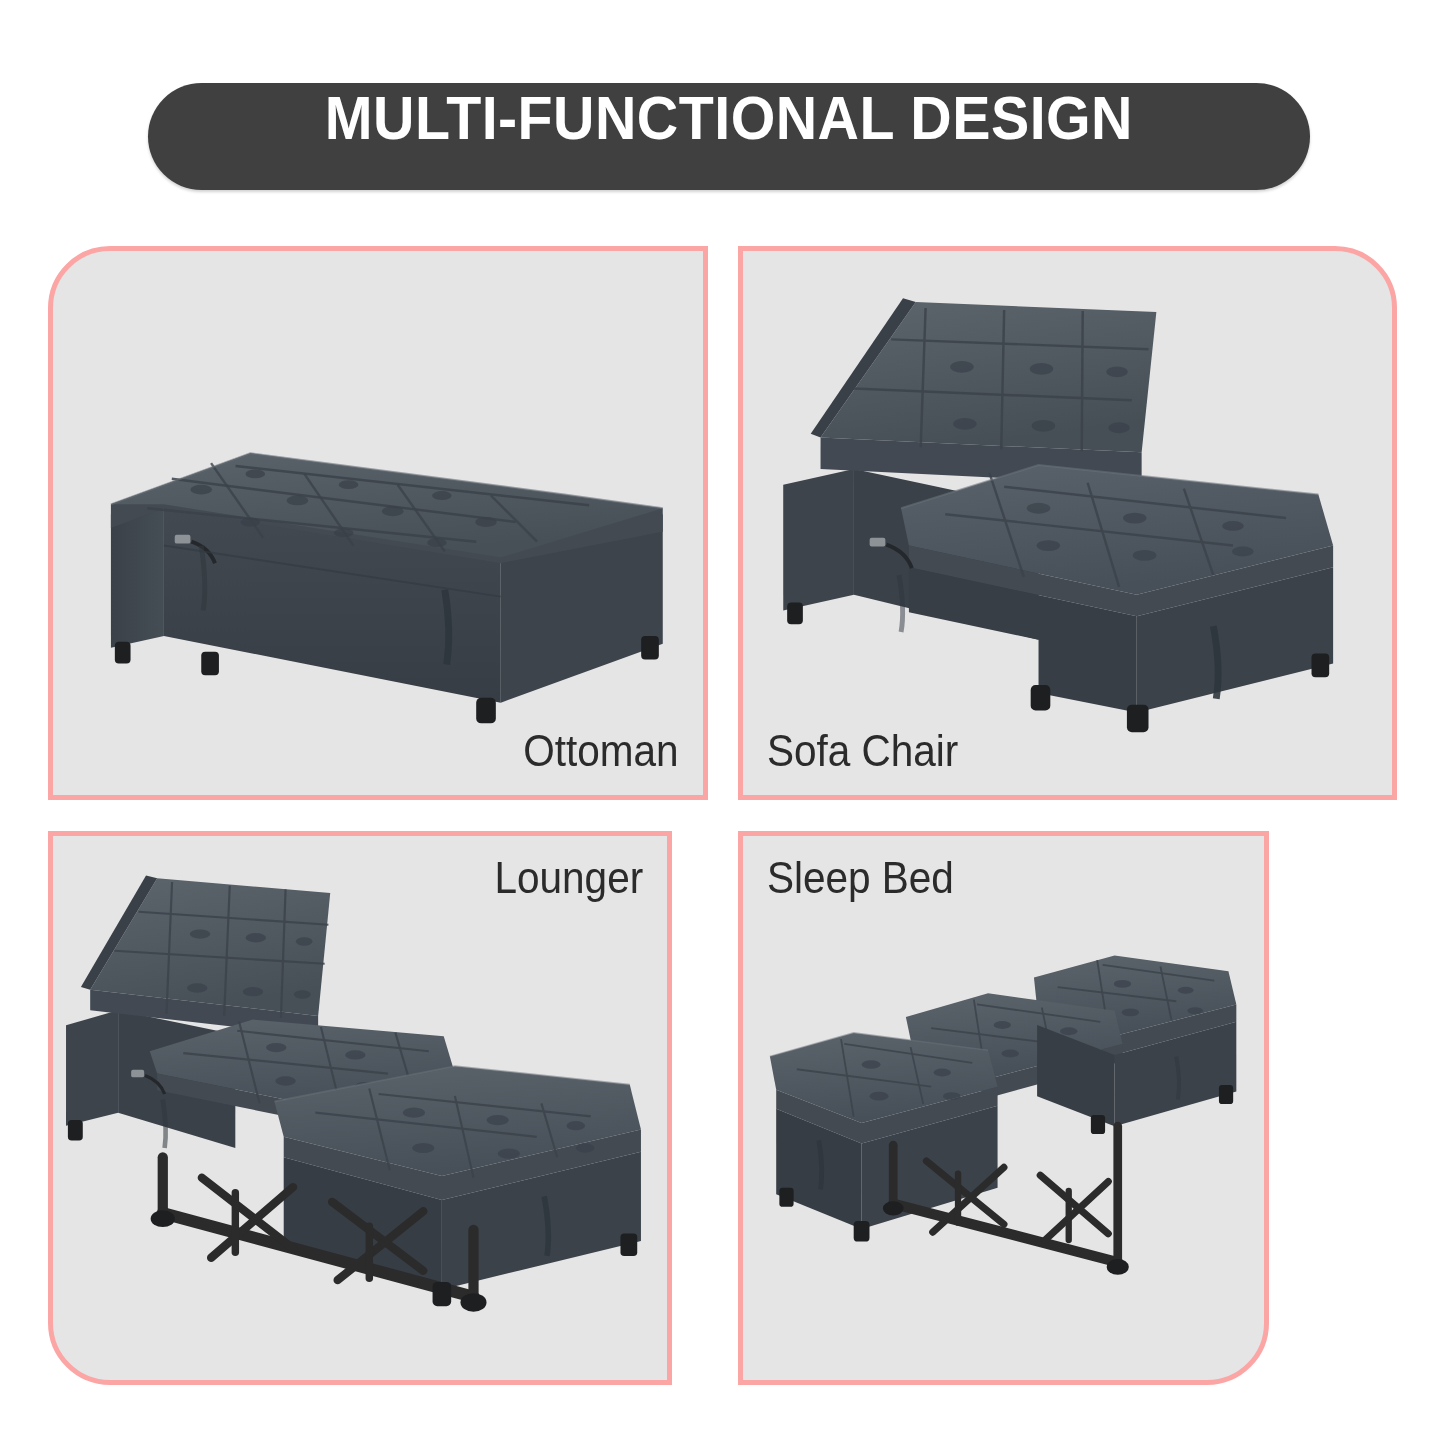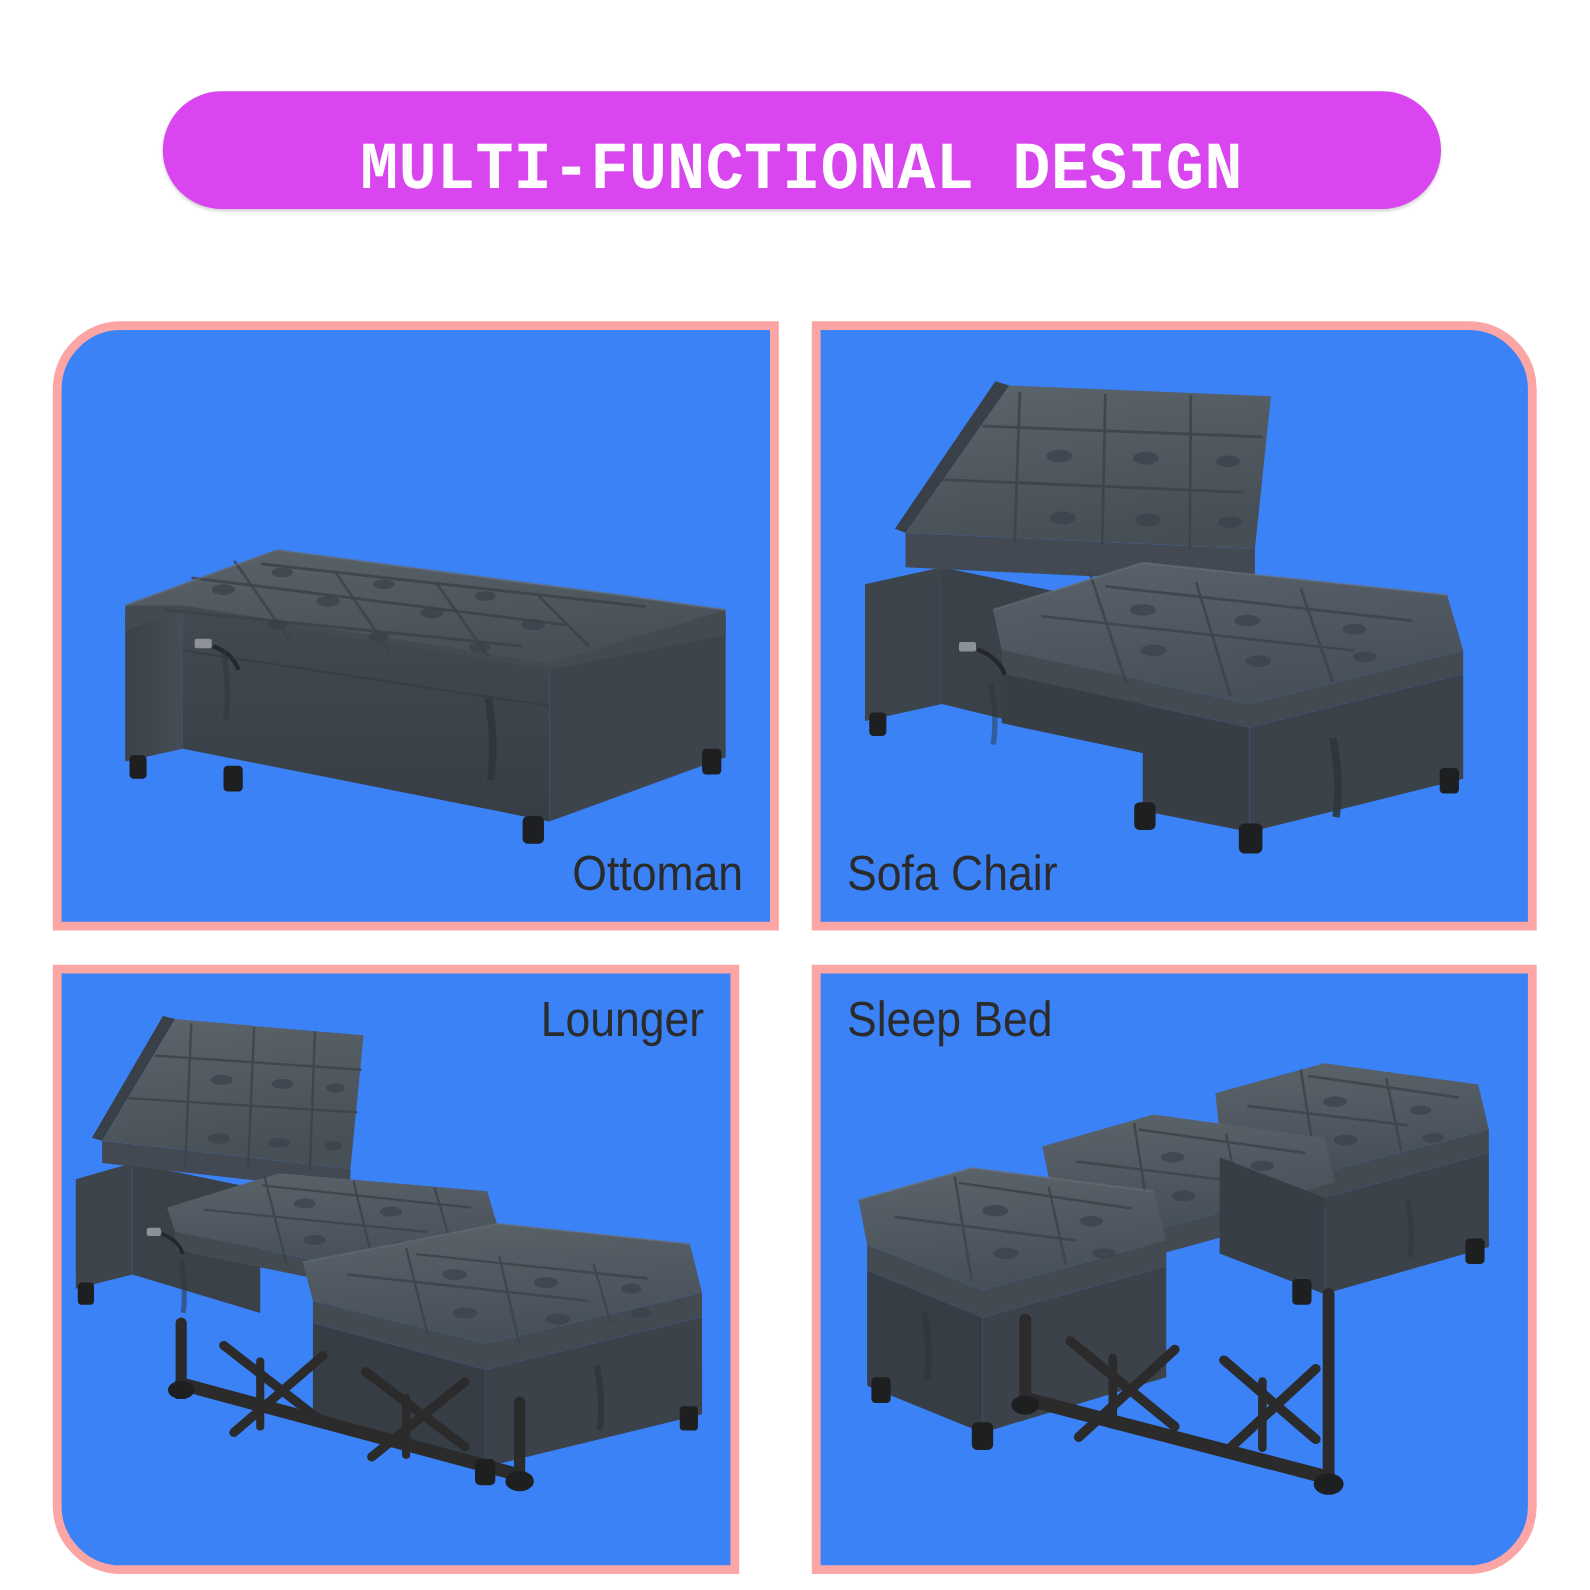--- a/index.html
+++ b/index.html
@@ -16,11 +16,10 @@
     position:absolute;
     left:148px; top:83px;
     width:1162px; height:107px;
-    background:#d946ef;
+    background:#404040;
     border-radius:54px;
-    display:flex; align-items:flex-end; justify-content:center;
+    display:flex; align-items:flex-start; justify-content:center;
     box-shadow:0 2px 3px rgba(0,0,0,.18);
-    font-family:Liberation Mono, monospace;
   }
   #title-text{
     color:#ffffff;

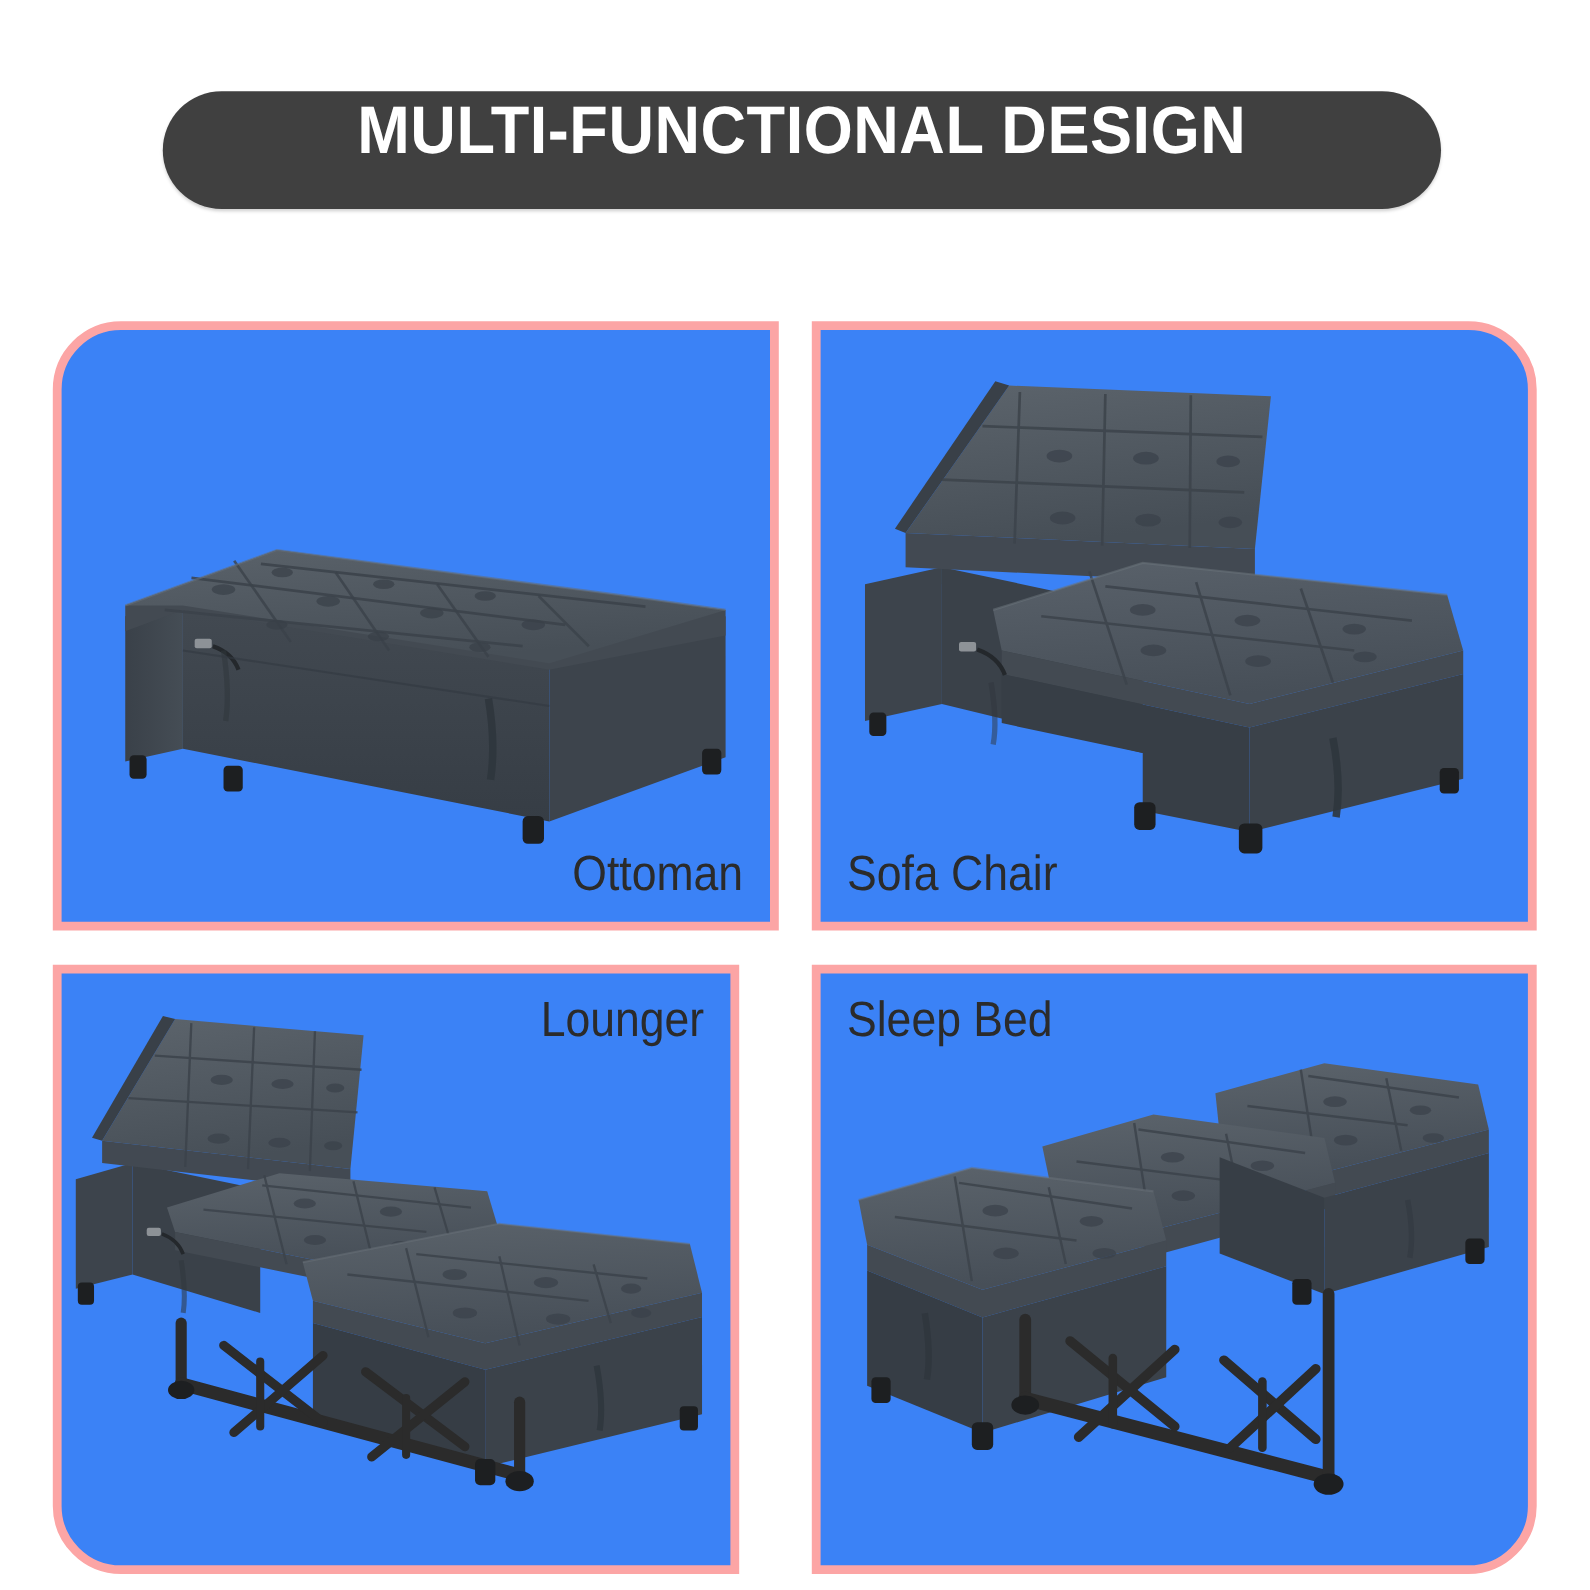--- a/index.html
+++ b/index.html
@@ -38,11 +38,10 @@
   }
   .panel{
     position:absolute;
-    border:8px solid #fca5a5;
+    border:5px solid #fca5a5;
     box-sizing:border-box;
-    background:#3b82f6;
+    background:#e5e5e5;
     overflow:hidden;
-    margin-top:46px;
   }
   #panel-ottoman   {left:0;    top:0;    width:660px; height:554px; border-radius:62px 0 0 0;}
   #panel-sofachair {left:690px;top:0;    width:659px; height:554px; border-radius:0 62px 0 0;padding-left:12px;}

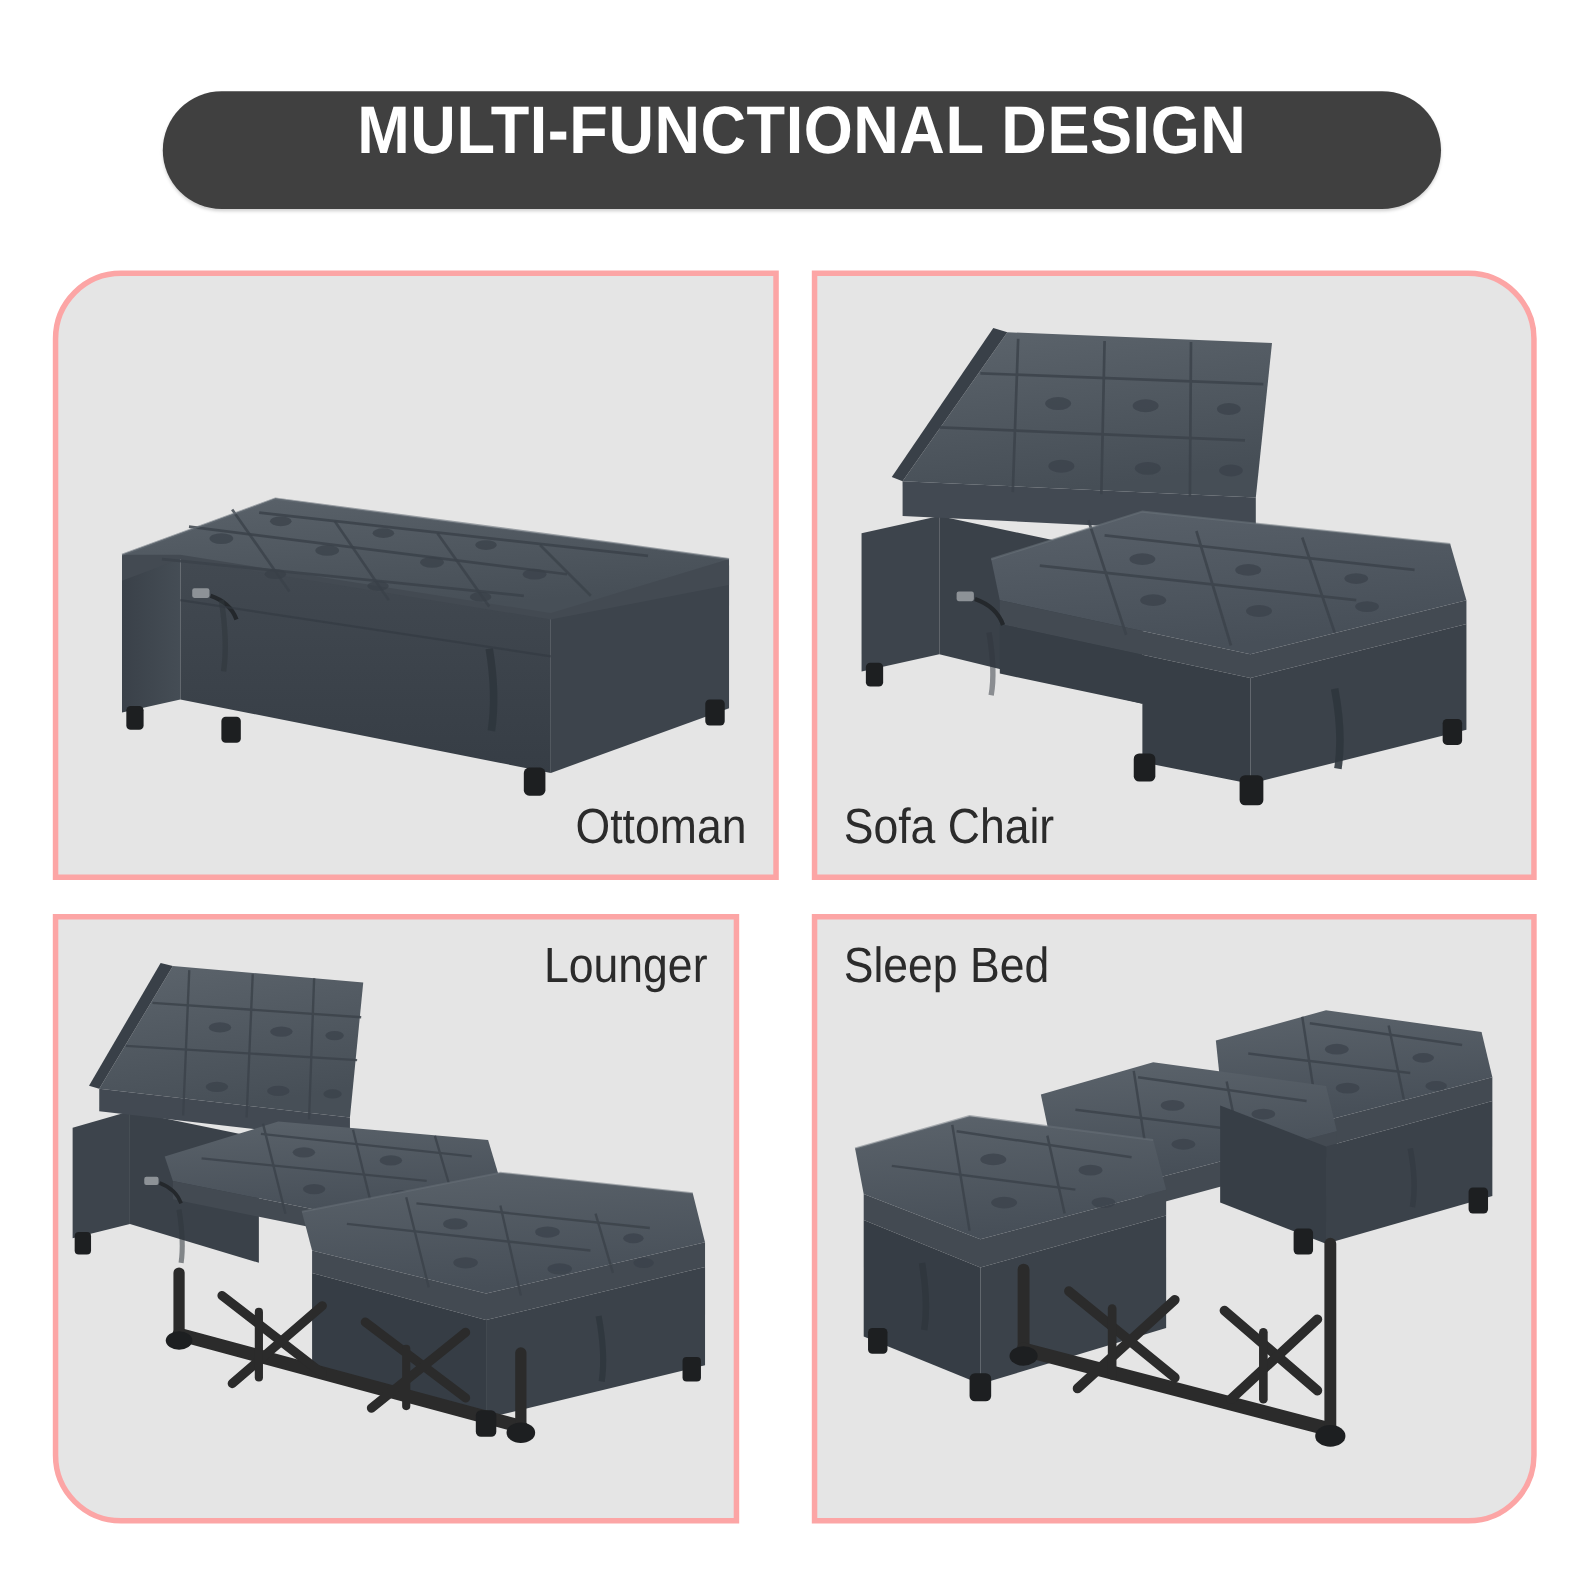--- a/index.html
+++ b/index.html
@@ -46,7 +46,7 @@
   #panel-ottoman   {left:0;    top:0;    width:660px; height:554px; border-radius:62px 0 0 0;}
   #panel-sofachair {left:690px;top:0;    width:659px; height:554px; border-radius:0 62px 0 0;padding-left:12px;}
   #panel-lounger   {left:0;    top:585px;width:624px; height:554px; border-radius:0 0 0 62px;}
-  #panel-sleepbed  {left:690px;top:585px;width:659px; height:554px; border-radius:0 0 62px 0;}
+  #panel-sleepbed  {left:690px;top:585px;width:531px; height:554px; border-radius:0 0 62px 0;}
 
   .panel-label{
     position:absolute;

